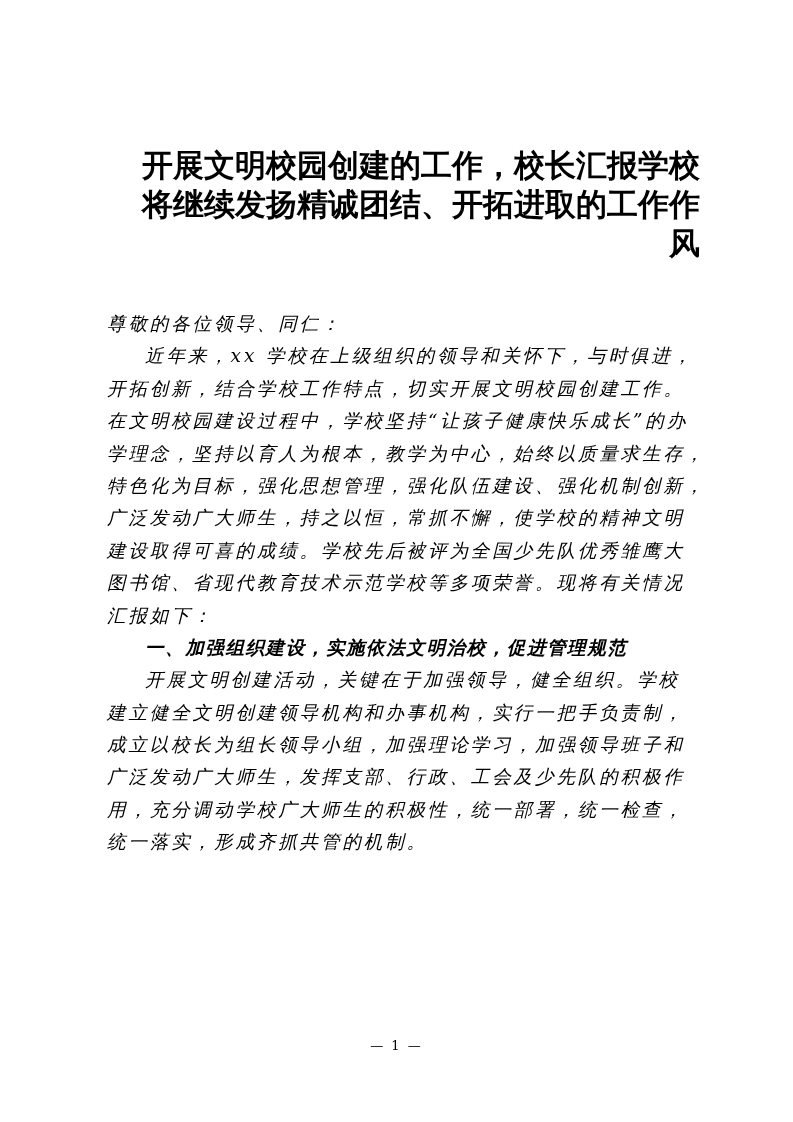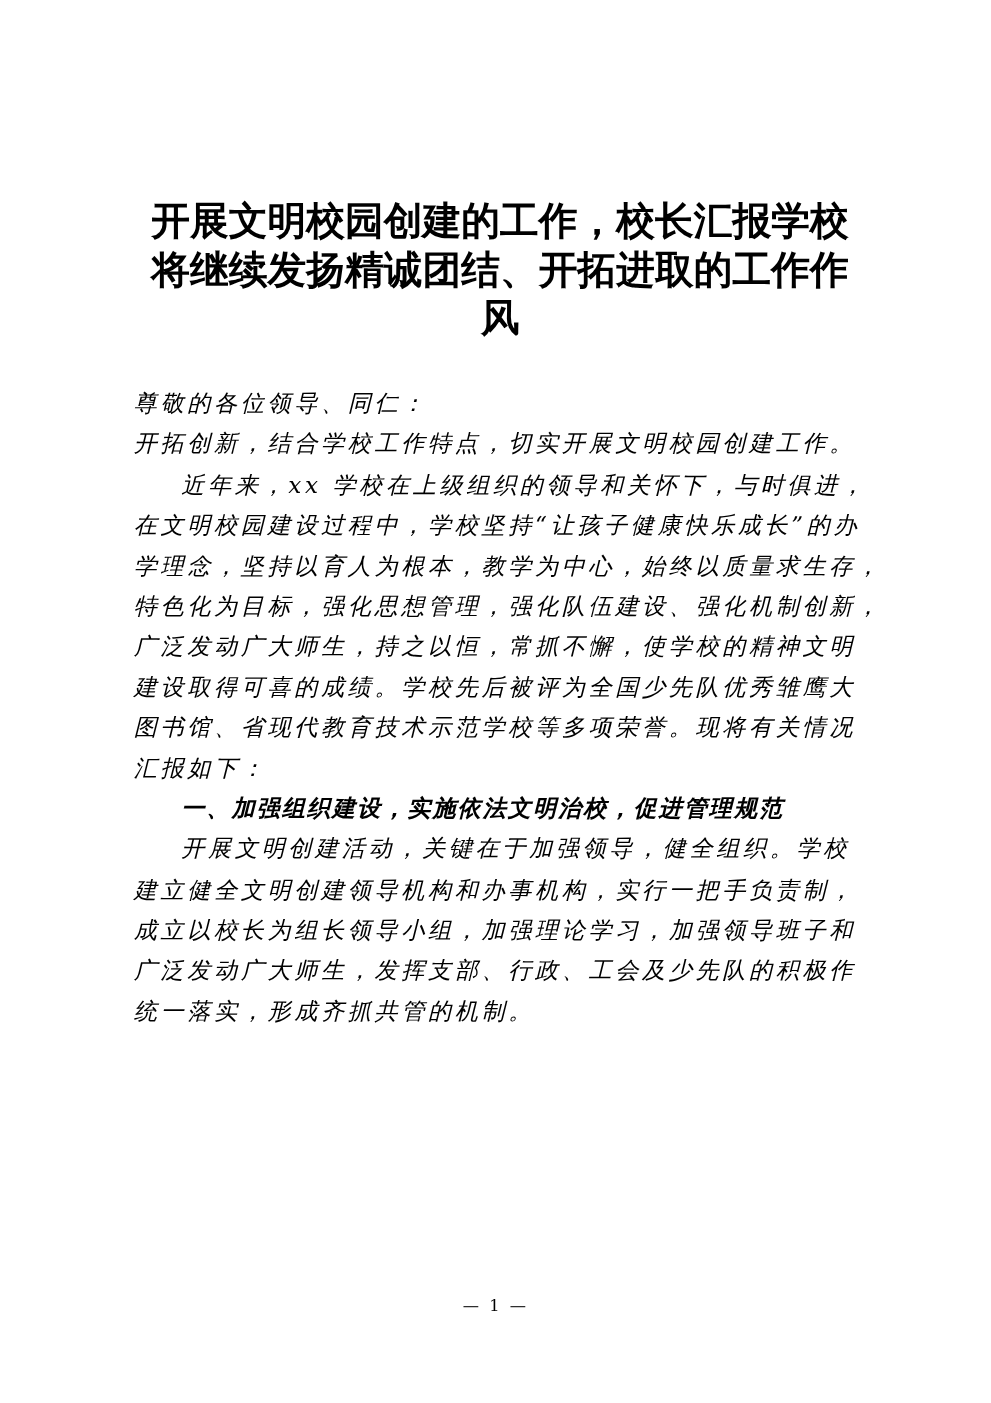--- a/index.html
+++ b/index.html
@@ -27,13 +27,12 @@
       left: 100px;
       top: 146px;
       width: 600px;
-      text-align: center;
+      text-align: right;
       font-family: "DejaVu Sans", "Liberation Sans", sans-serif;
       font-weight: bold;
       font-size: 31px;
       line-height: 39px;
       letter-spacing: 0px;
-      margin-top: 12px;
     }
     .title .line { display: block; white-space: nowrap; }
     .body-text {

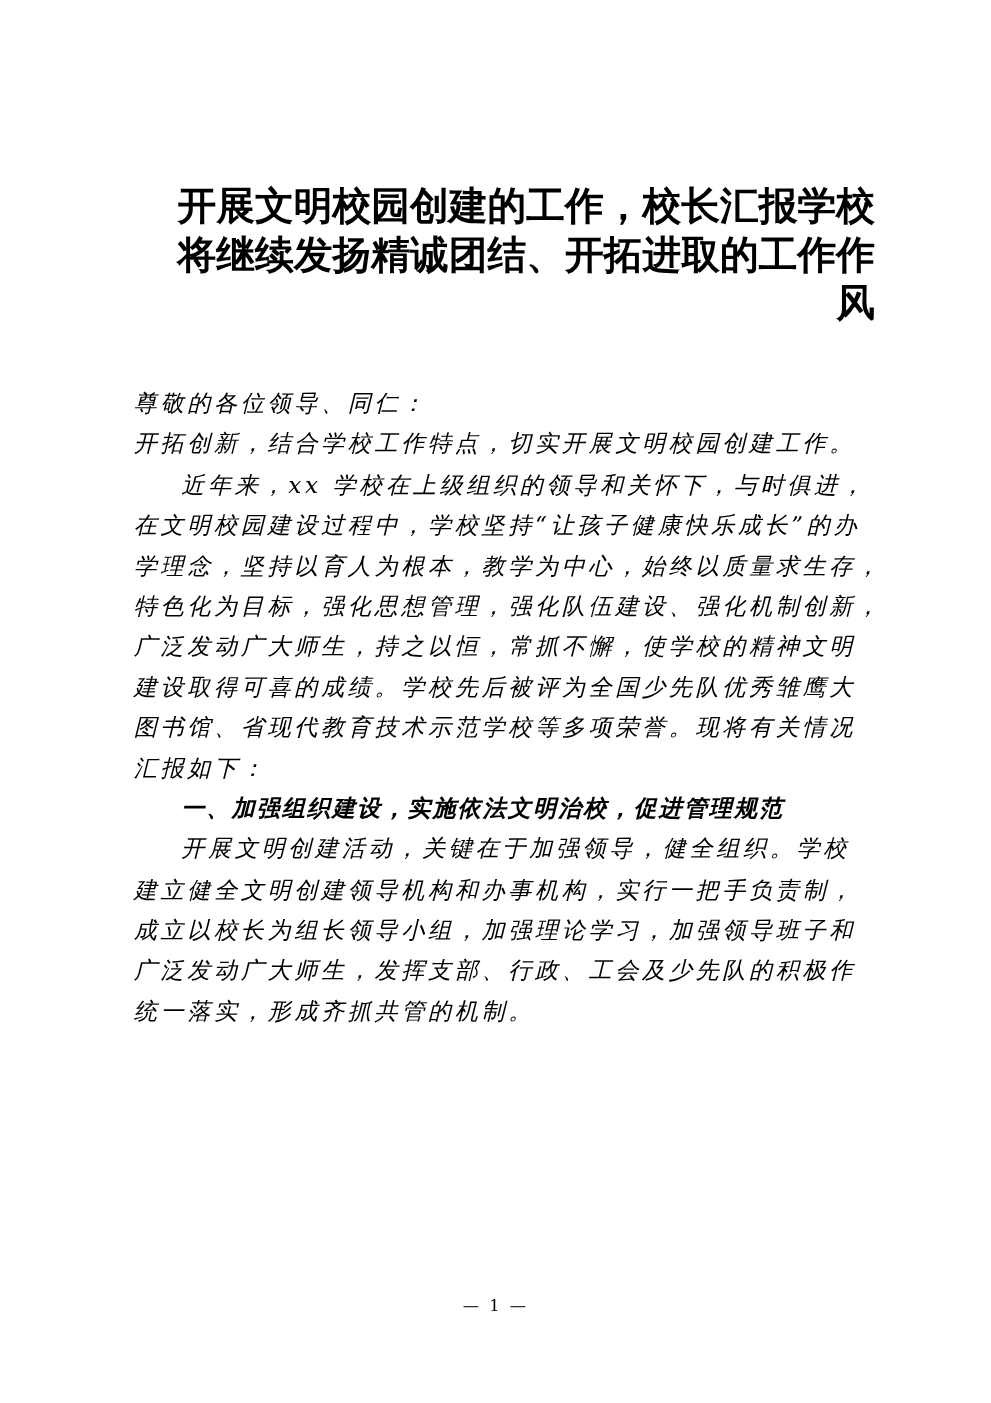--- a/index.html
+++ b/index.html
@@ -76,8 +76,8 @@
   <div class="body-text">
     <span class="line">尊敬的各位领导、同仁：</span>
 
+    <span class="line indent">近年来，xx 学校在上级组织的领导和关怀下，与时俱进，</span>
     <span class="line">开拓创新，结合学校工作特点，切实开展文明校园创建工作。</span>
-    <span class="line indent">近年来，xx 学校在上级组织的领导和关怀下，与时俱进，</span>
     <span class="line">在文明校园建设过程中，学校坚持“让孩子健康快乐成长”的办</span>
     <span class="line">学理念，坚持以育人为根本，教学为中心，始终以质量求生存，</span>
     <span class="line">特色化为目标，强化思想管理，强化队伍建设、强化机制创新，</span>

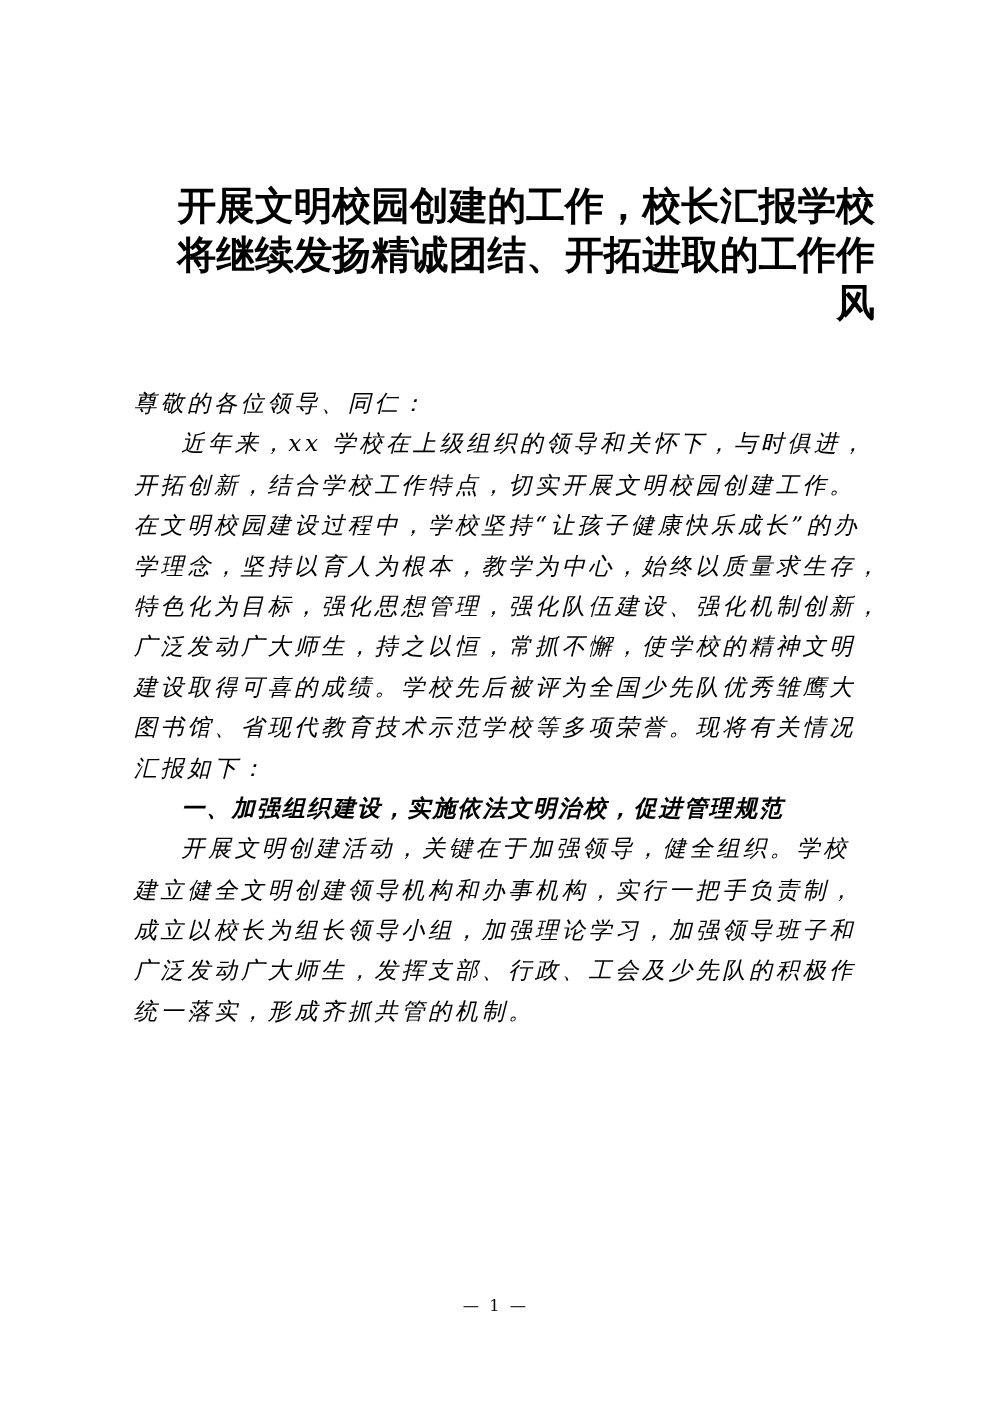--- a/index.html
+++ b/index.html
@@ -92,6 +92,7 @@
     <span class="line">建立健全文明创建领导机构和办事机构，实行一把手负责制，</span>
     <span class="line">成立以校长为组长领导小组，加强理论学习，加强领导班子和</span>
     <span class="line">广泛发动广大师生，发挥支部、行政、工会及少先队的积极作</span>
+    <span class="line">用，充分调动学校广大师生的积极性，统一部署，统一检查，</span>
     <span class="line">统一落实，形成齐抓共管的机制。</span>
   </div>
 

